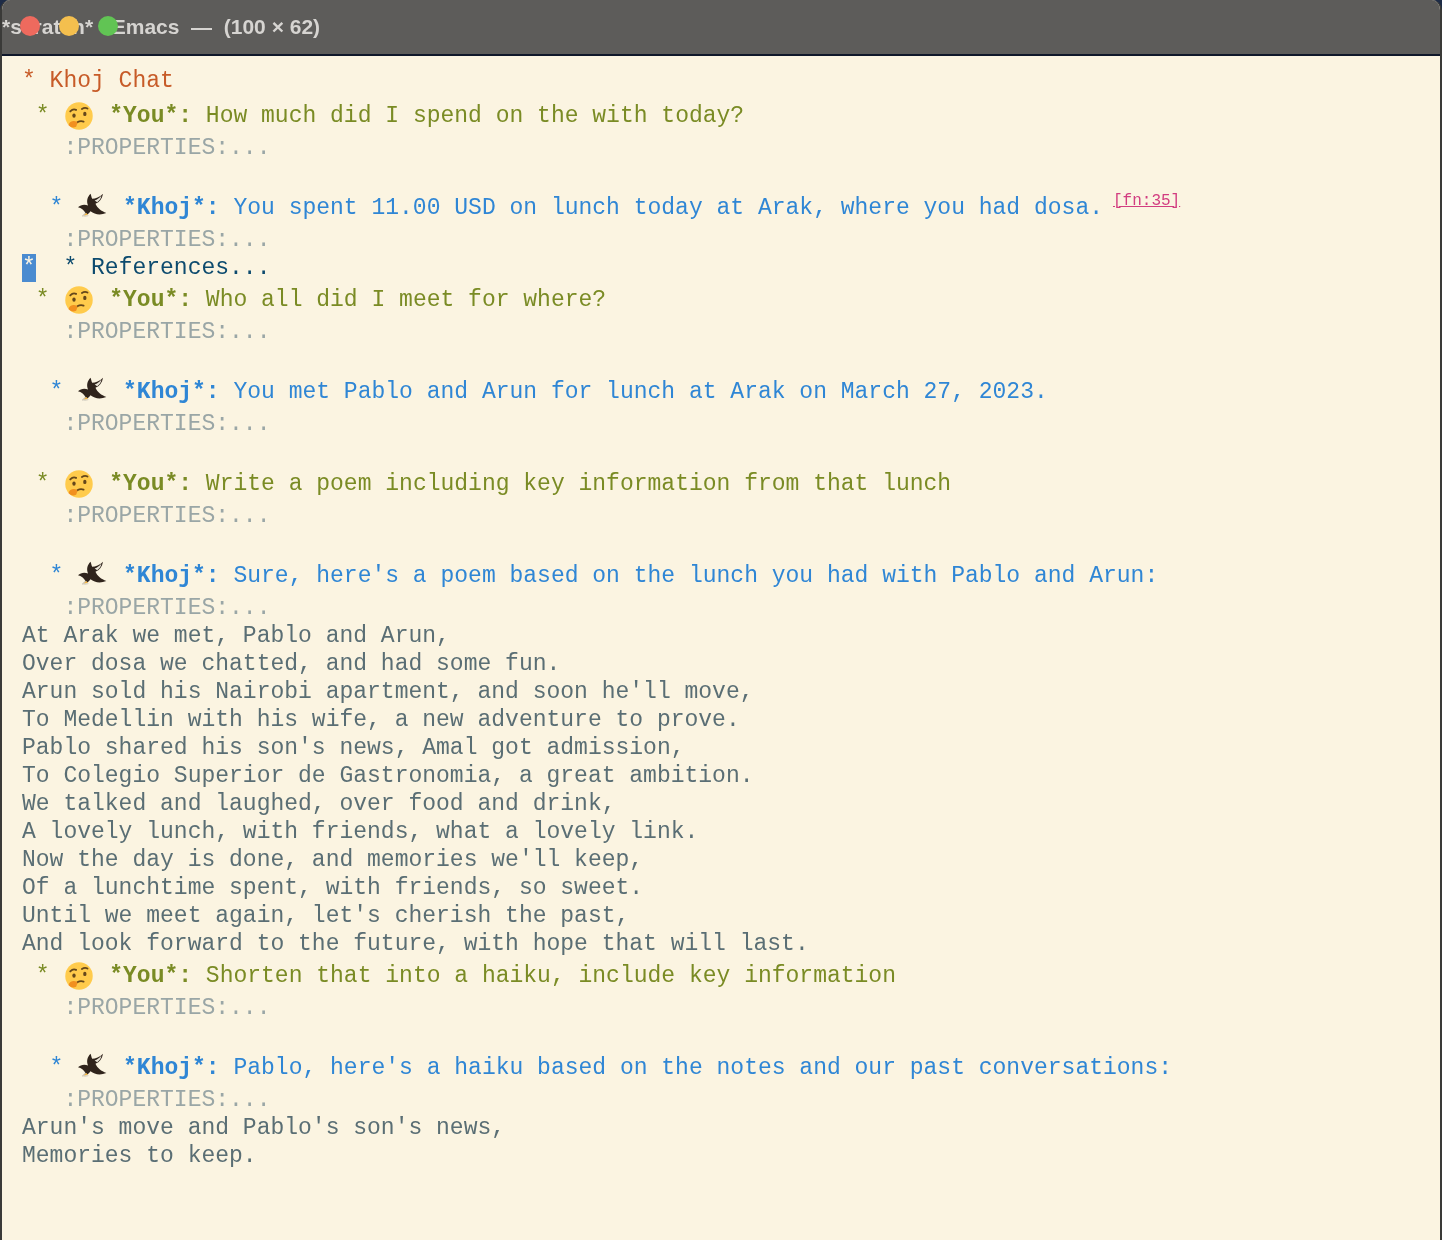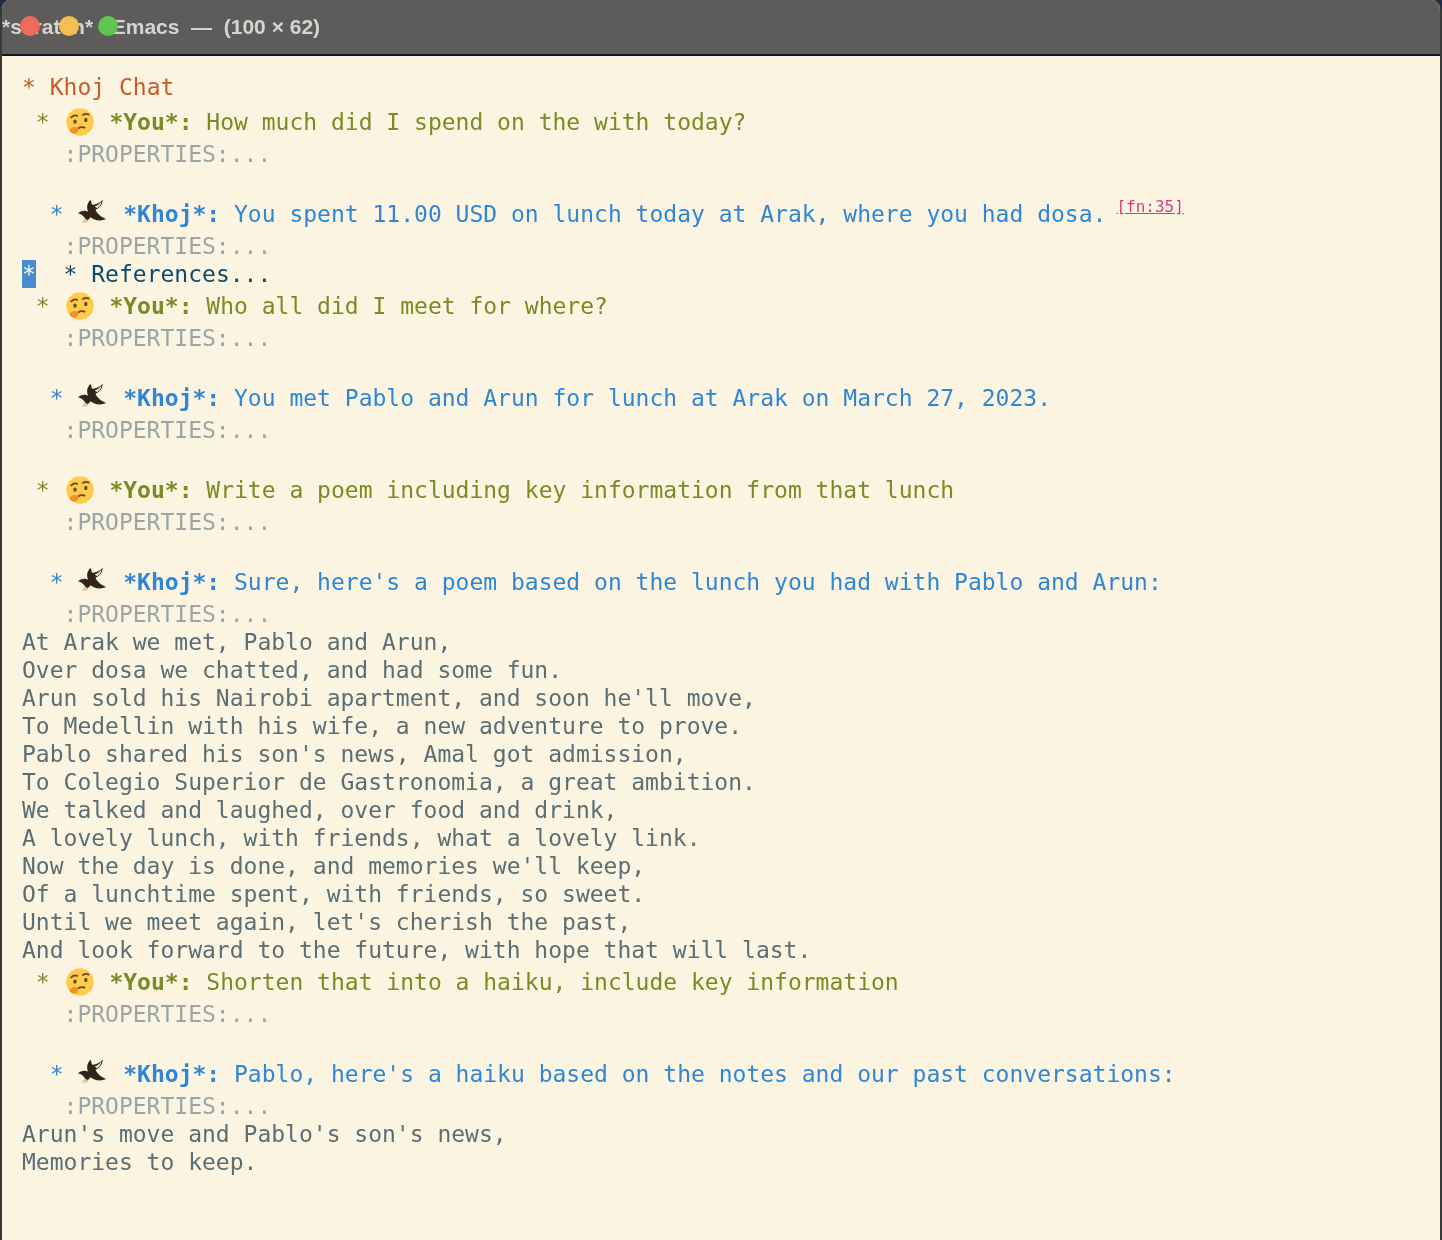--- a/index.html
+++ b/index.html
@@ -36,9 +36,10 @@
   }
 
   .buffer {
-    padding: 14px 4px 0 20px;
+    padding: 8px 4px 0 20px;
     font-size: 23px;
     cursor: text;
+    font-family: Liberation Mono, monospace;
   }
   .line { white-space: pre; height: 28px; line-height: 28px; }
   .line.h1 { height: 34px; line-height: 34px; }

